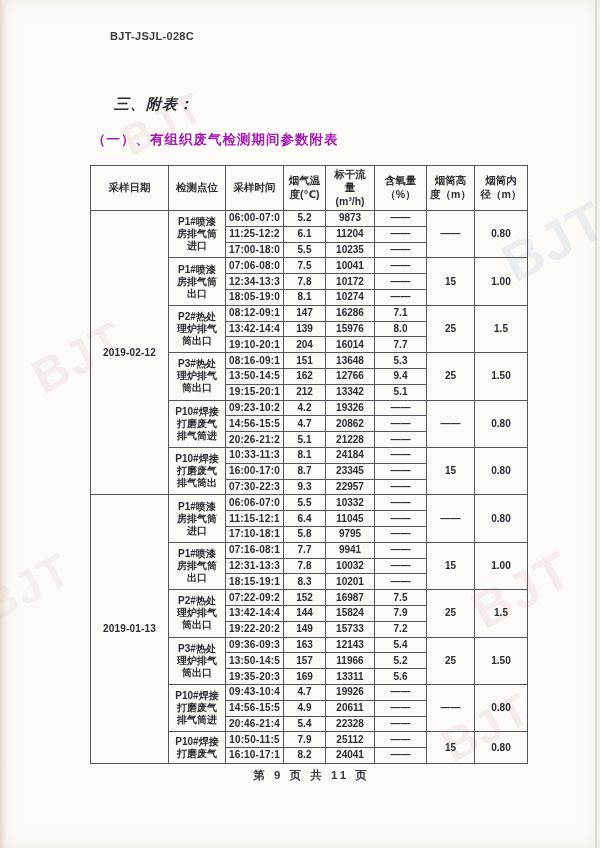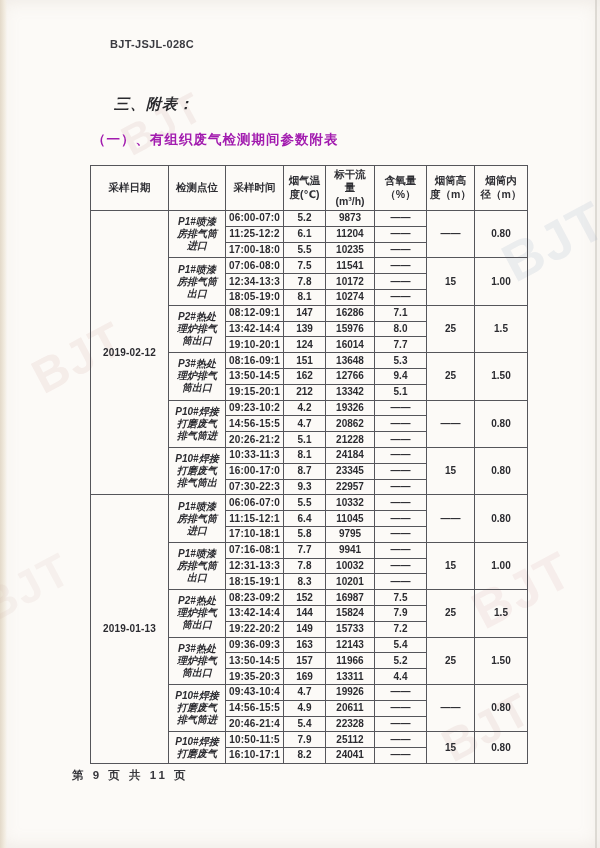--- a/index.html
+++ b/index.html
@@ -41,7 +41,7 @@
   .wm6{left:-20px;top:560px;font-size:46px;color:rgba(205,175,170,.13);}
 
   .doc-code{
-    position:absolute;left:110px;top:38px;
+    position:absolute;left:110px;top:30px;
     font-size:11px;font-weight:700;color:#3a3a40;letter-spacing:.3px;
   }
   .report-no{

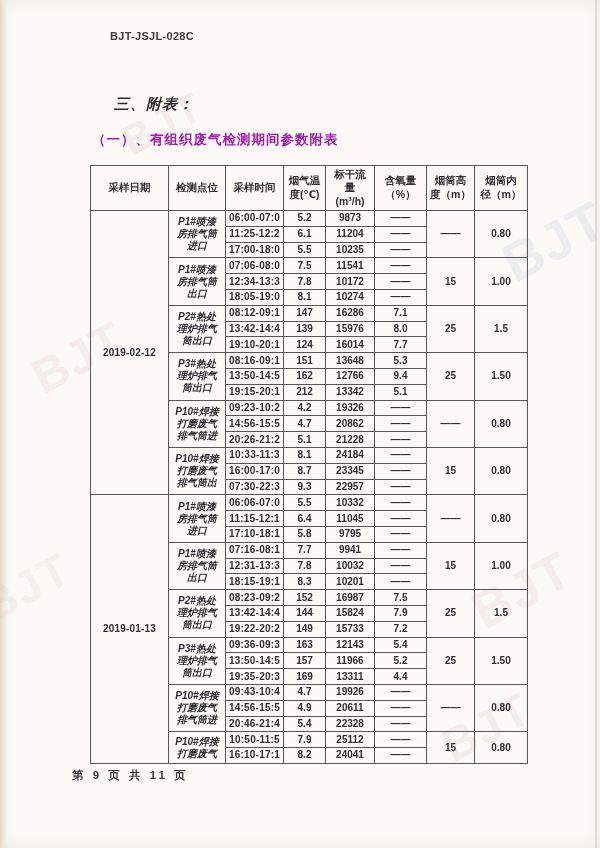--- a/index.html
+++ b/index.html
@@ -90,7 +90,6 @@
     white-space:pre-line;
     line-height:1.6;
     font-size:10px;
-    font-style:italic;
   }
   td.time-cell{letter-spacing:.2px;}
   .footer{

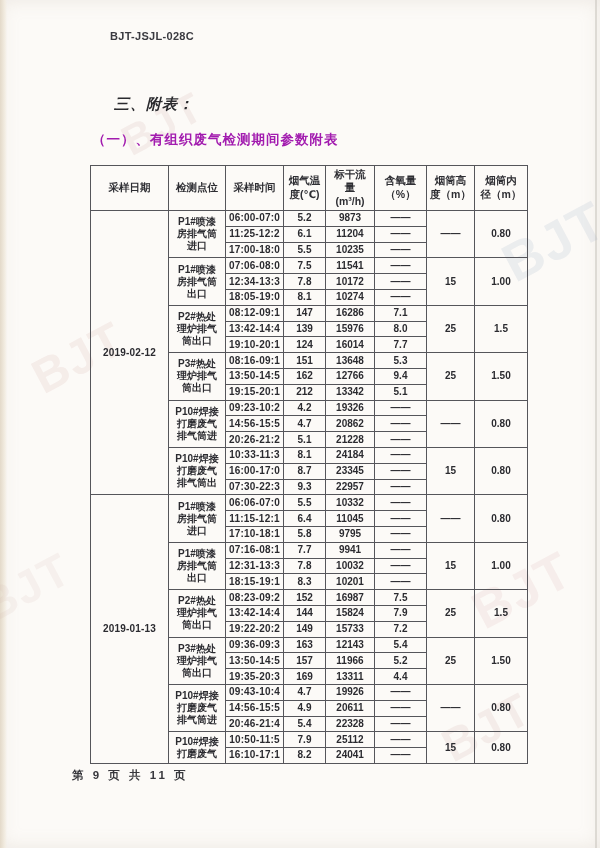--- a/index.html
+++ b/index.html
@@ -178,7 +178,7 @@
 出口</td>
           <td class="time-cell">07:06-08:0</td>
           <td>7.5</td>
-          <td>11541</td>
+          <td>10041</td>
           <td>——</td>
           <td rowspan="3">15</td>
           <td rowspan="3">1.00</td>

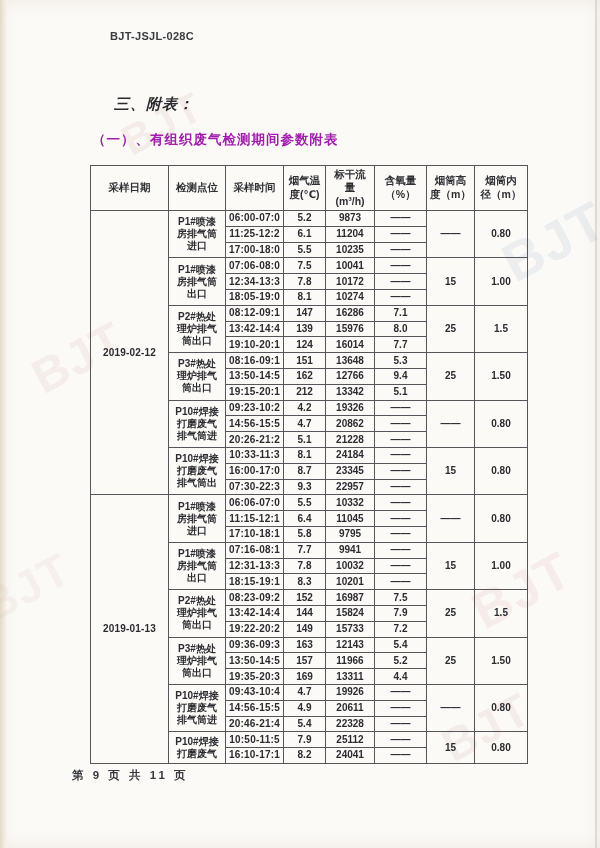--- a/index.html
+++ b/index.html
@@ -214,7 +214,7 @@
         </tr>
         <tr>
           <td class="time-cell">19:10-20:1</td>
-          <td>124</td>
+          <td>204</td>
           <td>16014</td>
           <td>7.7</td>
         </tr>

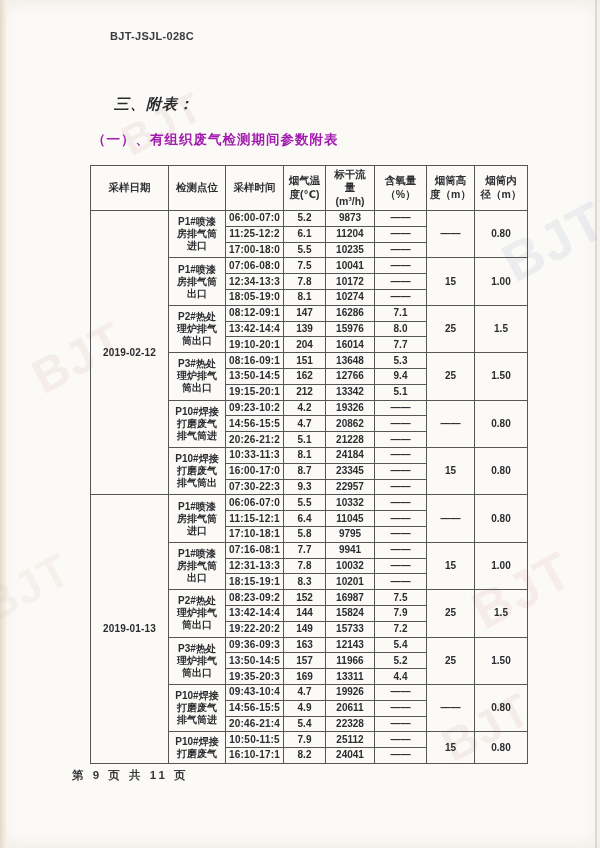--- a/index.html
+++ b/index.html
@@ -338,7 +338,7 @@
           <td class="point-cell" rowspan="3">P2#热处
 理炉排气
 筒出口</td>
-          <td class="time-cell">08:23-09:2</td>
+          <td class="time-cell">07:22-09:2</td>
           <td>152</td>
           <td>16987</td>
           <td>7.5</td>

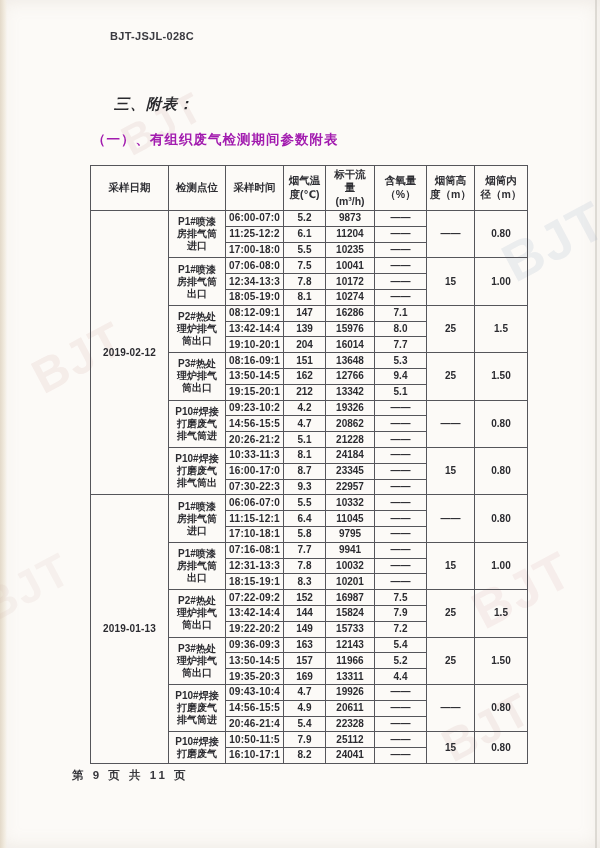--- a/index.html
+++ b/index.html
@@ -378,7 +378,7 @@
           <td class="time-cell">19:35-20:3</td>
           <td>169</td>
           <td>13311</td>
-          <td>4.4</td>
+          <td>5.6</td>
         </tr>
         <tr>
           <td class="point-cell" rowspan="3">P10#焊接

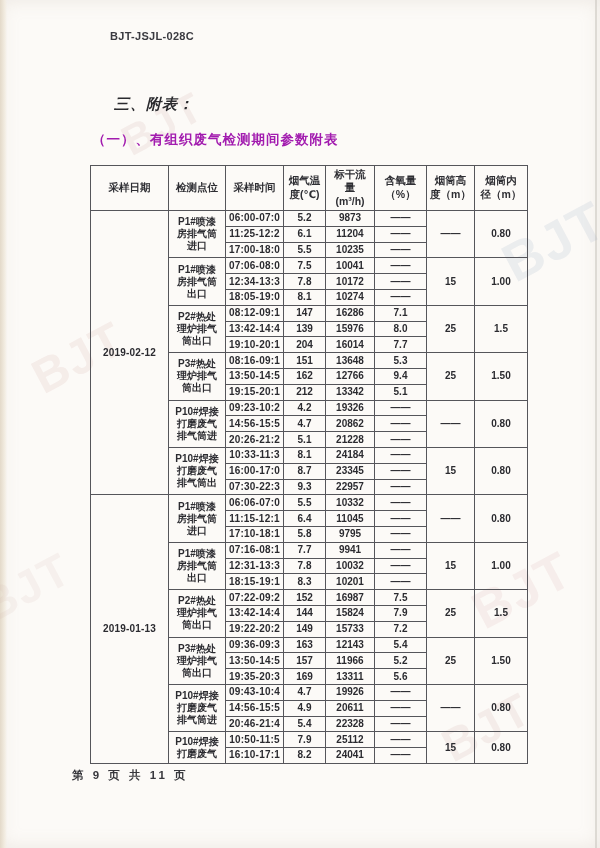--- a/index.html
+++ b/index.html
@@ -93,8 +93,8 @@
   }
   td.time-cell{letter-spacing:.2px;}
   .footer{
-    position:absolute;left:72px;top:768px;width:437px;
-    text-align:left;
+    position:absolute;left:93px;top:768px;width:437px;
+    text-align:center;
     font-size:11.5px;font-weight:600;color:#38383d;
     letter-spacing:3px;
   }

